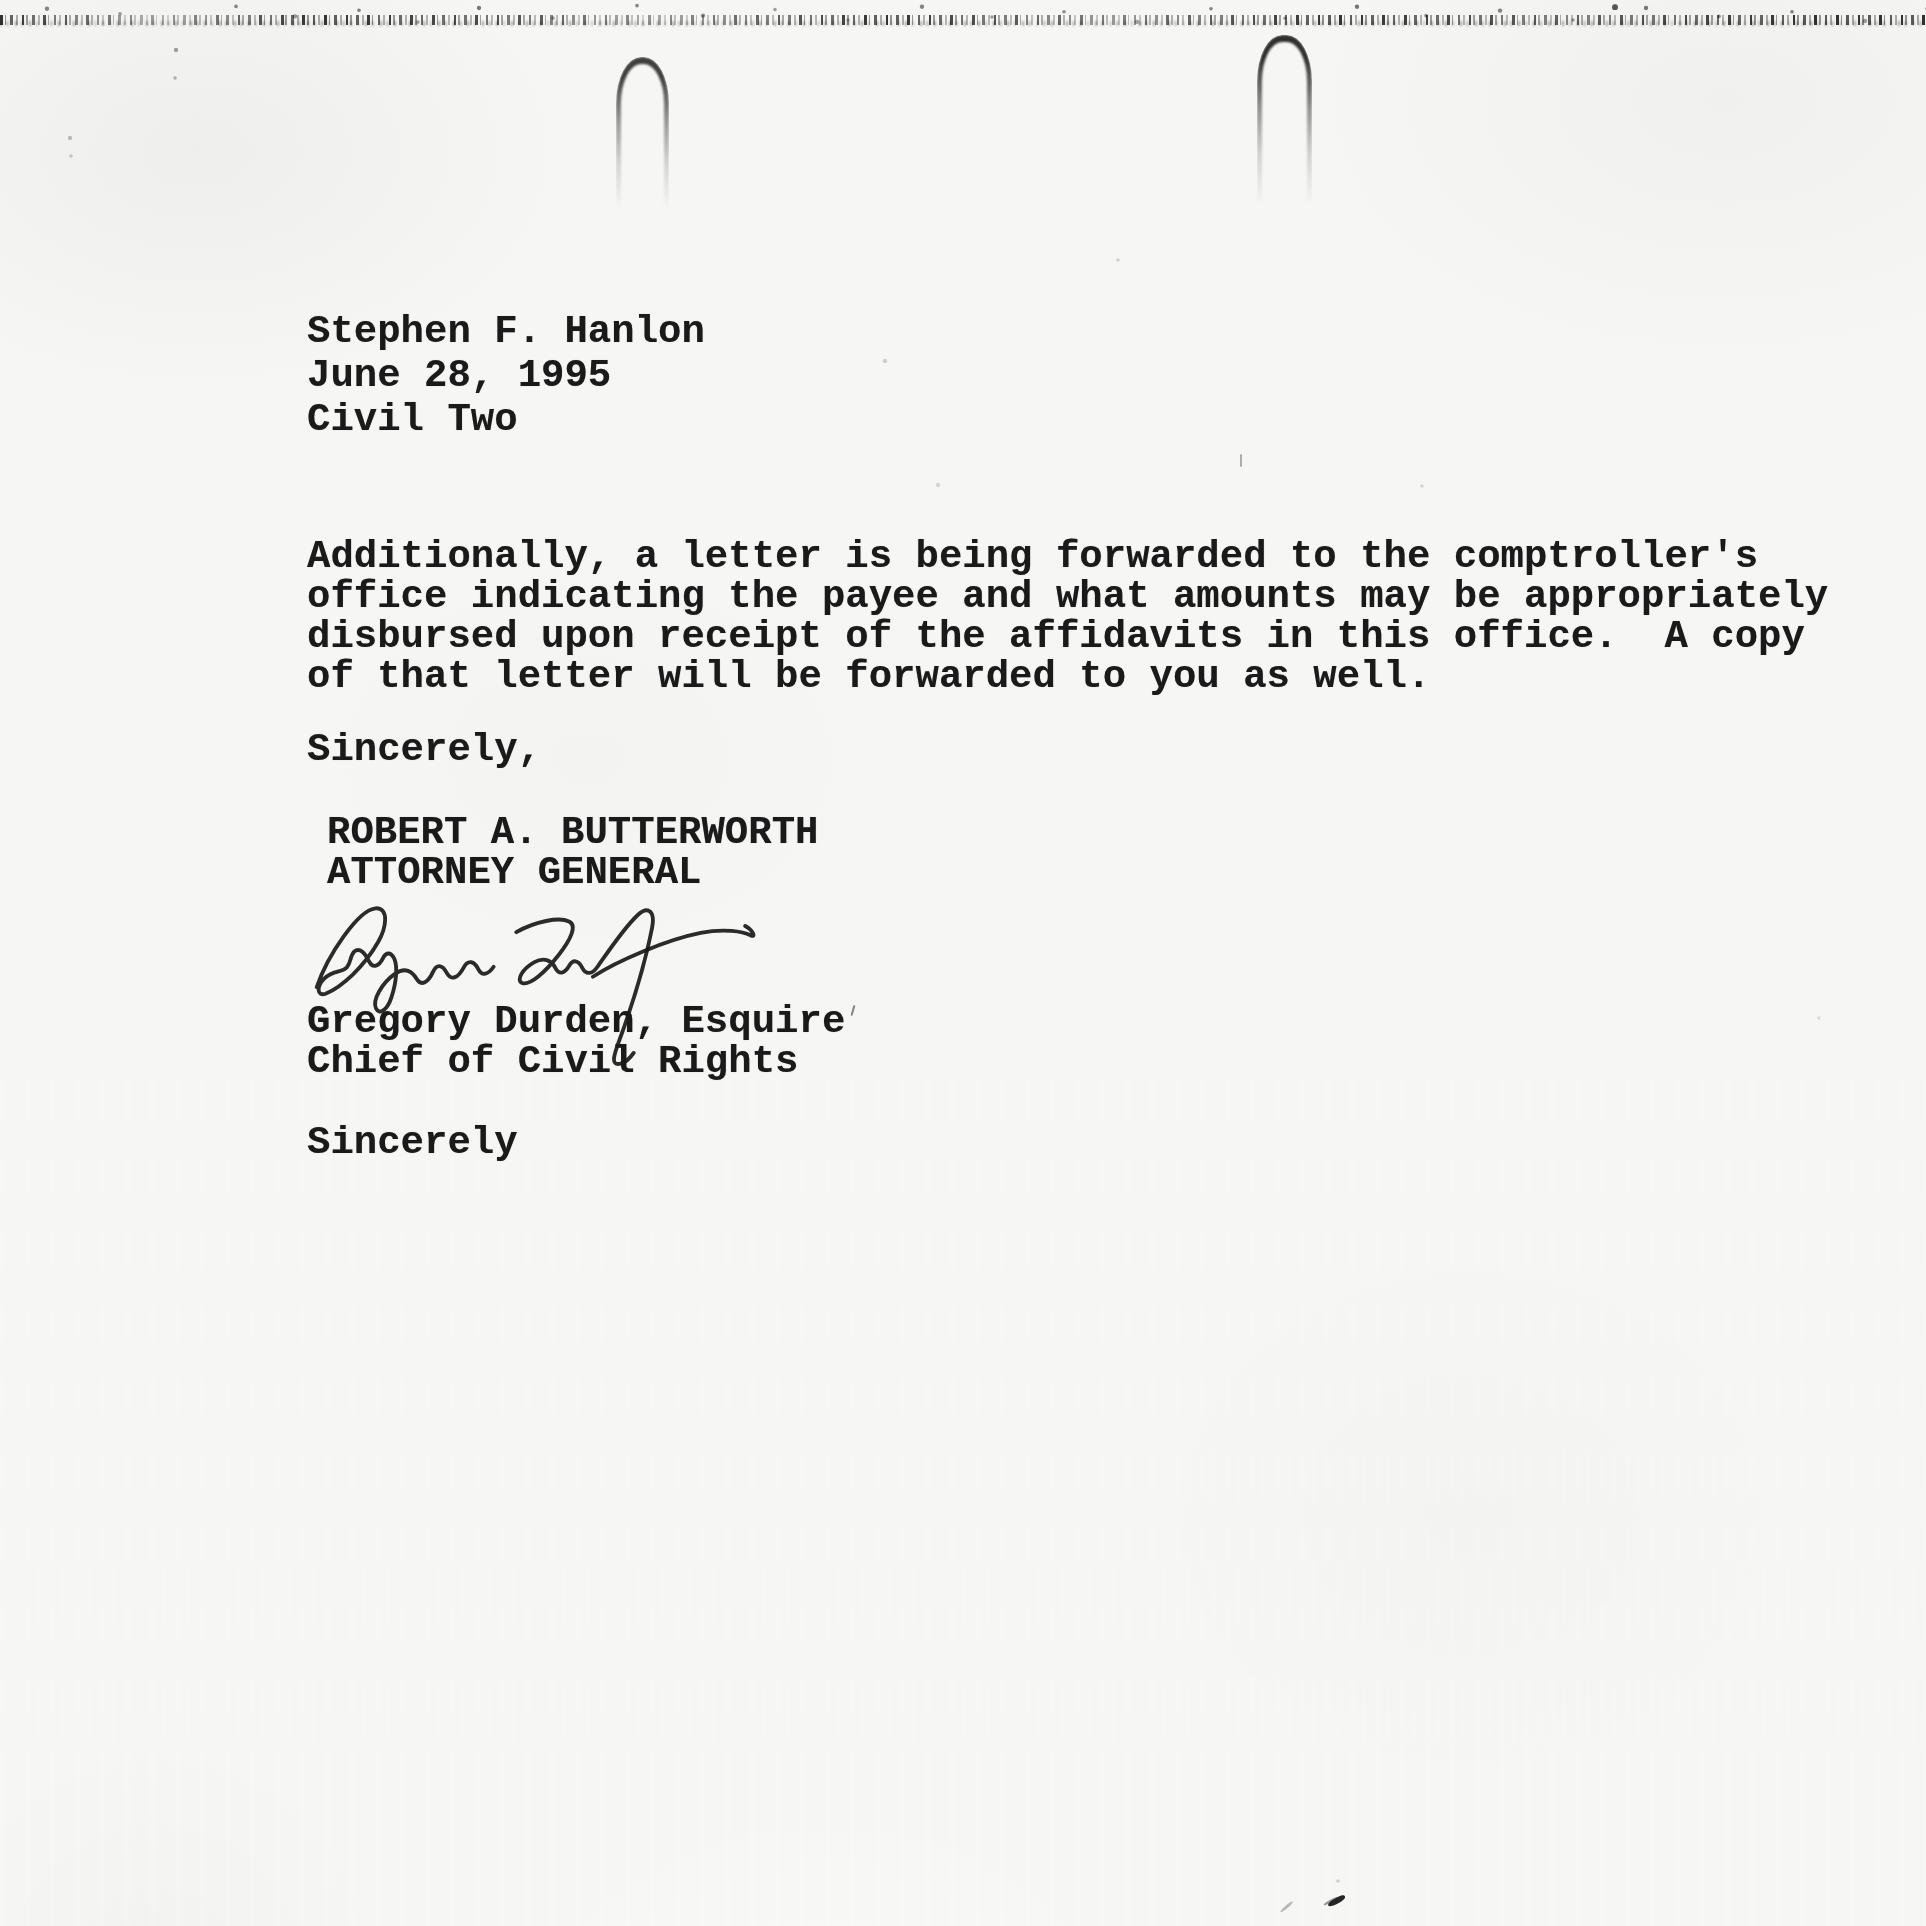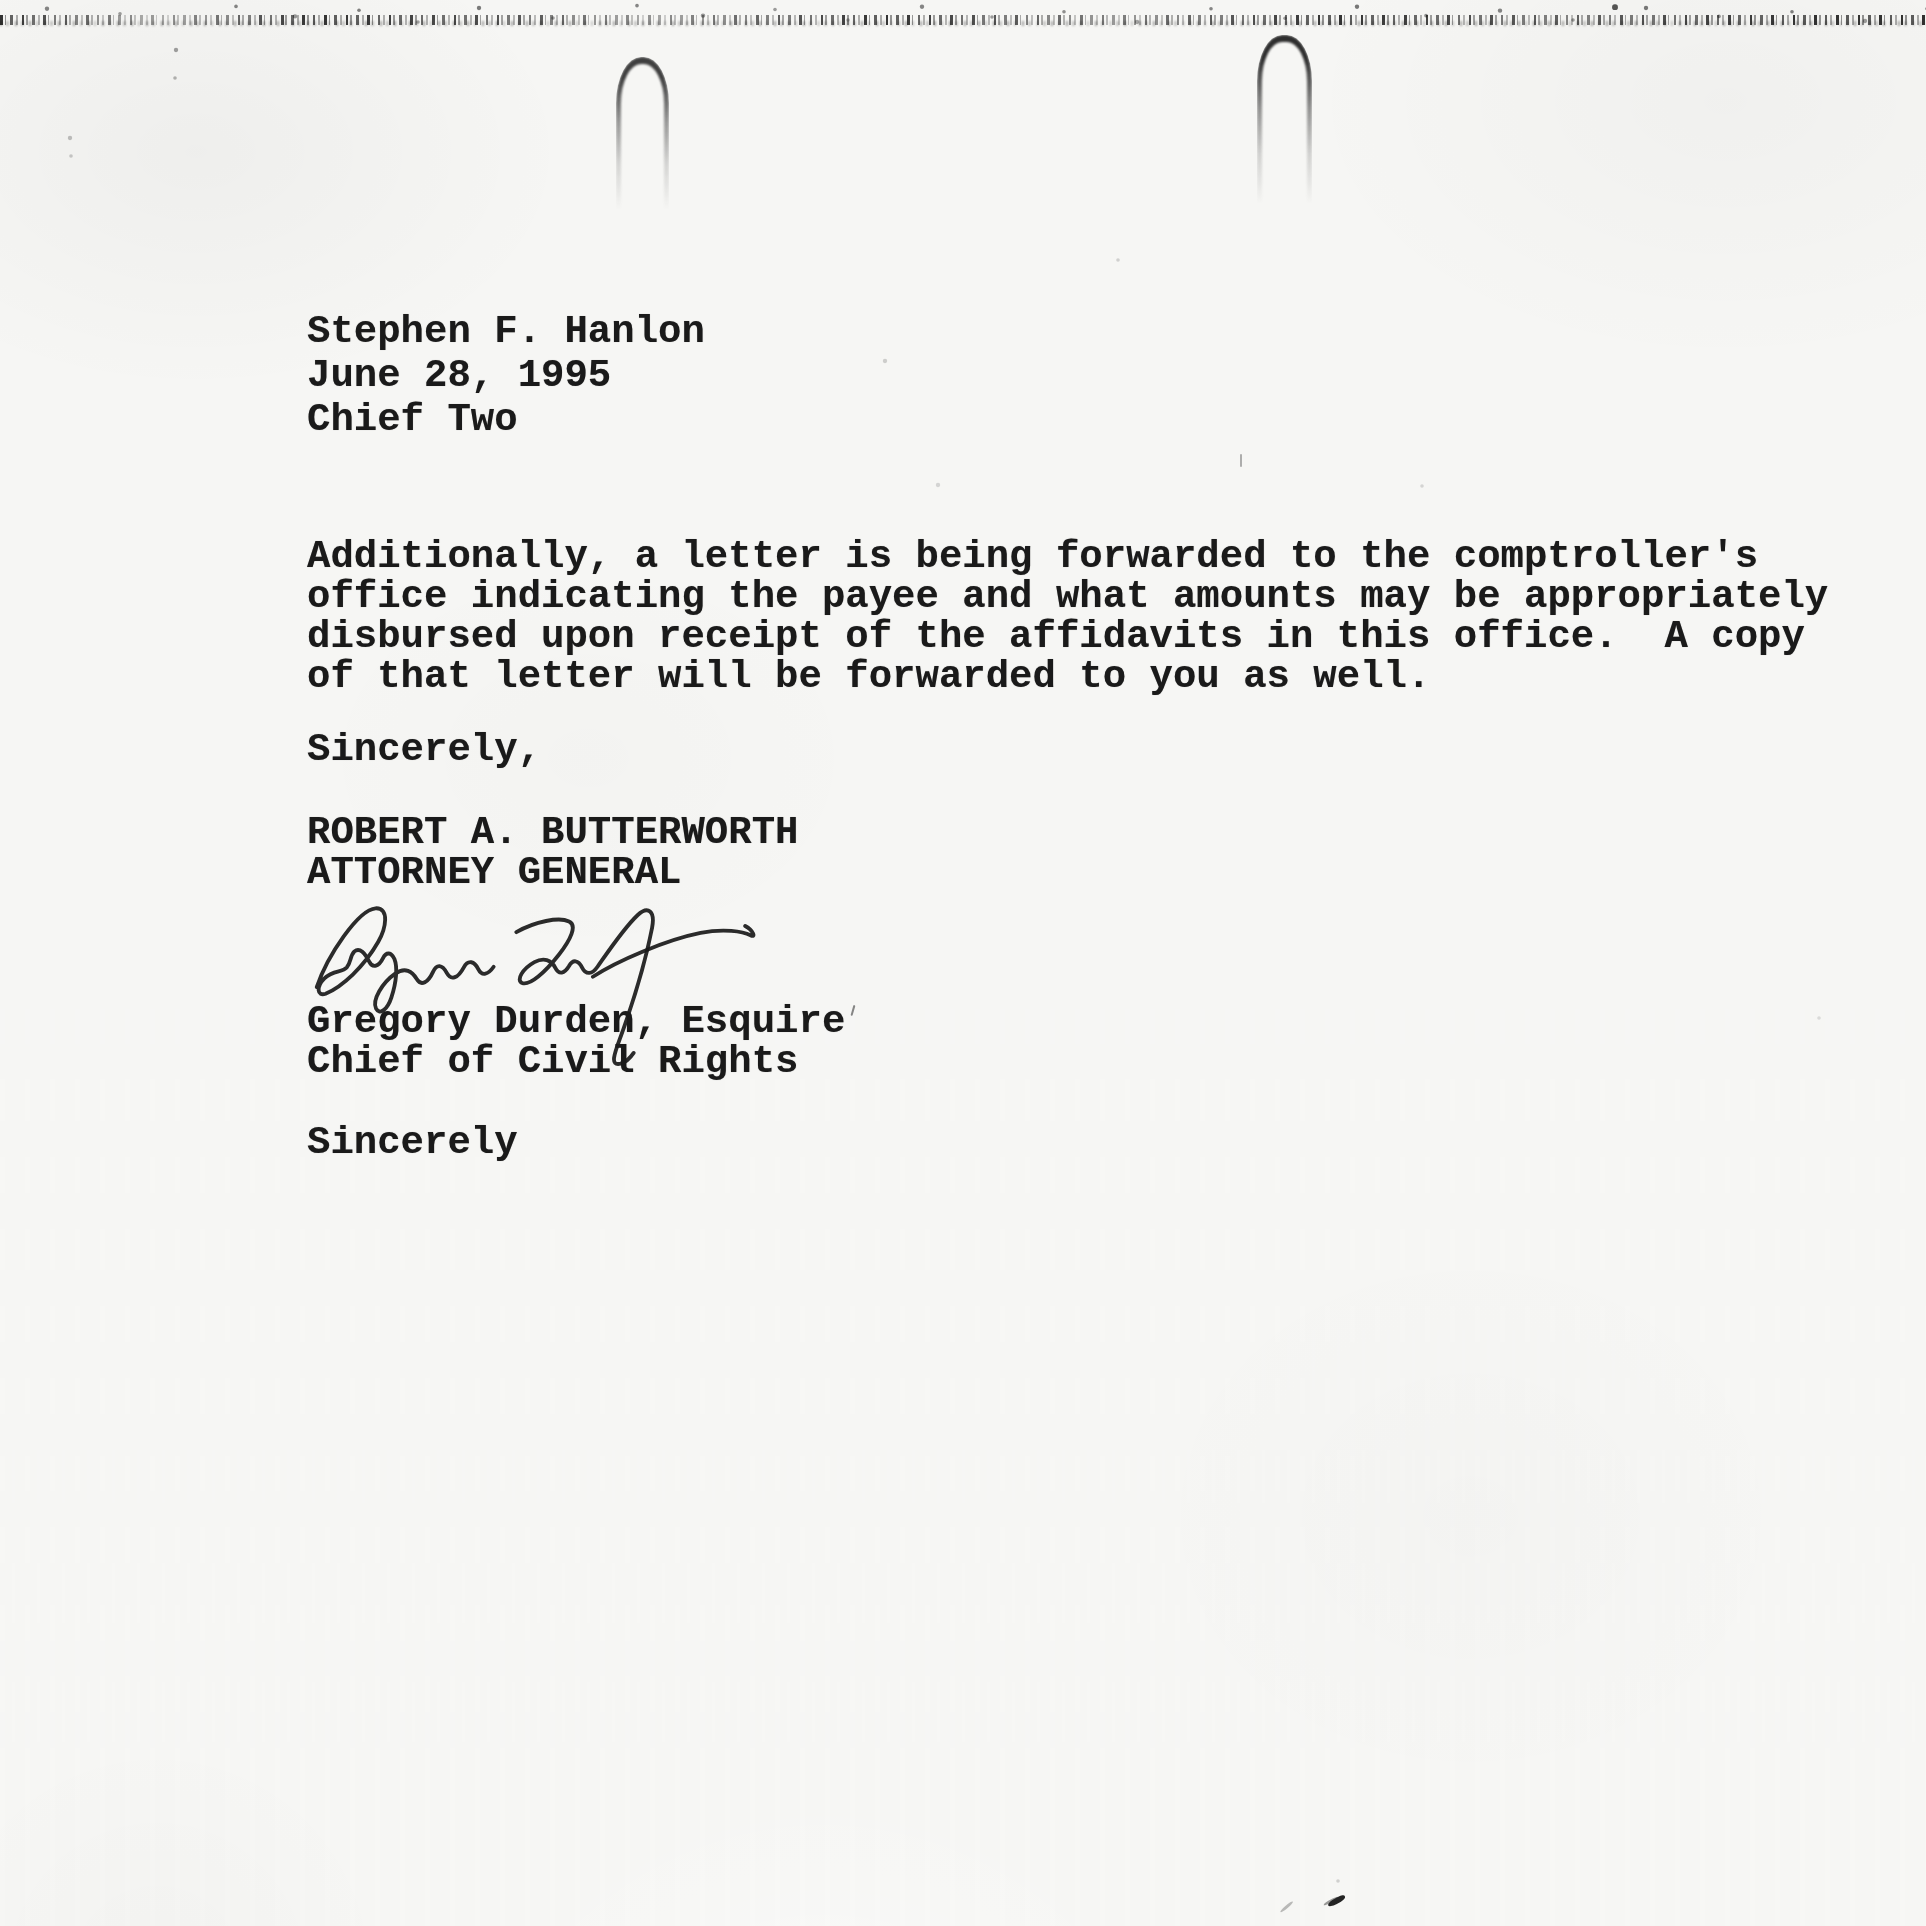--- a/index.html
+++ b/index.html
@@ -134,7 +134,7 @@
 <div class="typed blk-header">
   <div class="line">Stephen F. Hanlon</div>
   <div class="line">June 28, 1995</div>
-  <div class="line">Chief Two</div>
+  <div class="line">Civil Two</div>
 </div>
 
 <div class="typed blk-body">

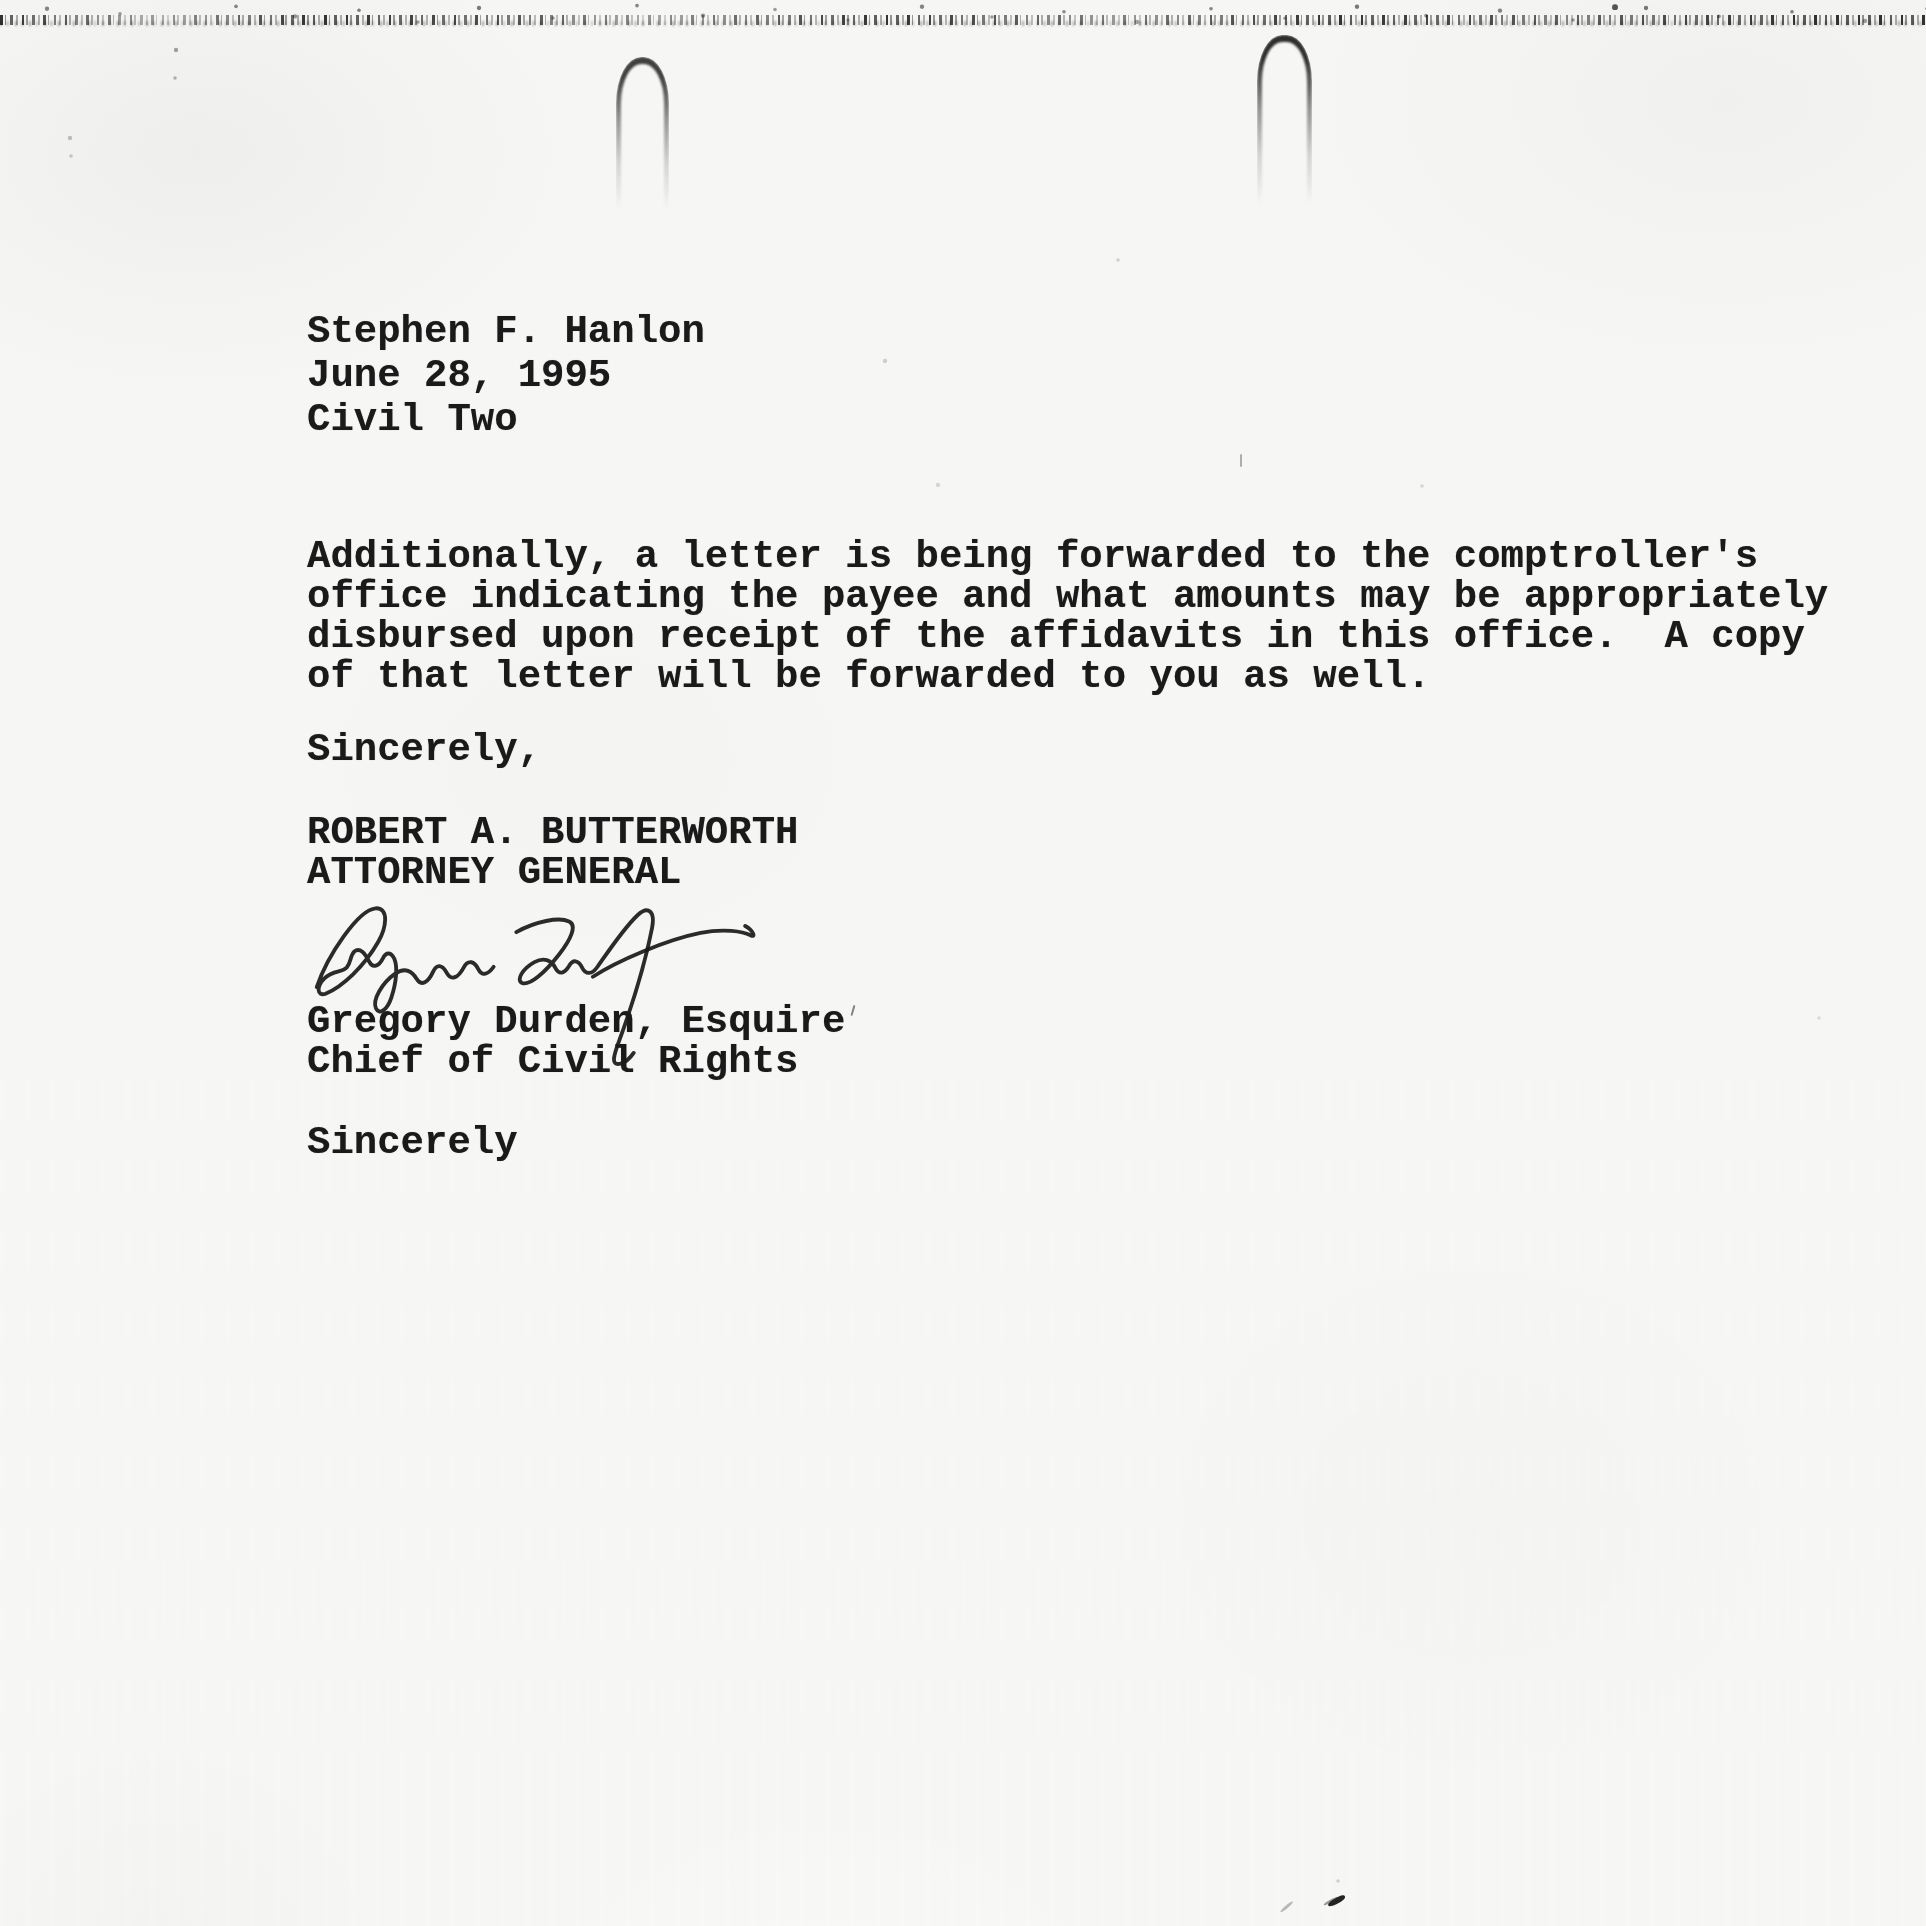--- a/index.html
+++ b/index.html
@@ -94,7 +94,7 @@
   .blk-header{top:310px;line-height:44px;}
   .blk-body{top:537px;line-height:40px;}
   .blk-salutation{top:730px;line-height:40px;text-align:right;}
-  .blk-sender{top:813px;line-height:40px;}
+  .blk-sender{top:813px;line-height:40px;margin-left:20px;}
   .blk-signer{top:1002px;line-height:40px;}
   .blk-enclosure{top:1123px;line-height:40px;}
   

